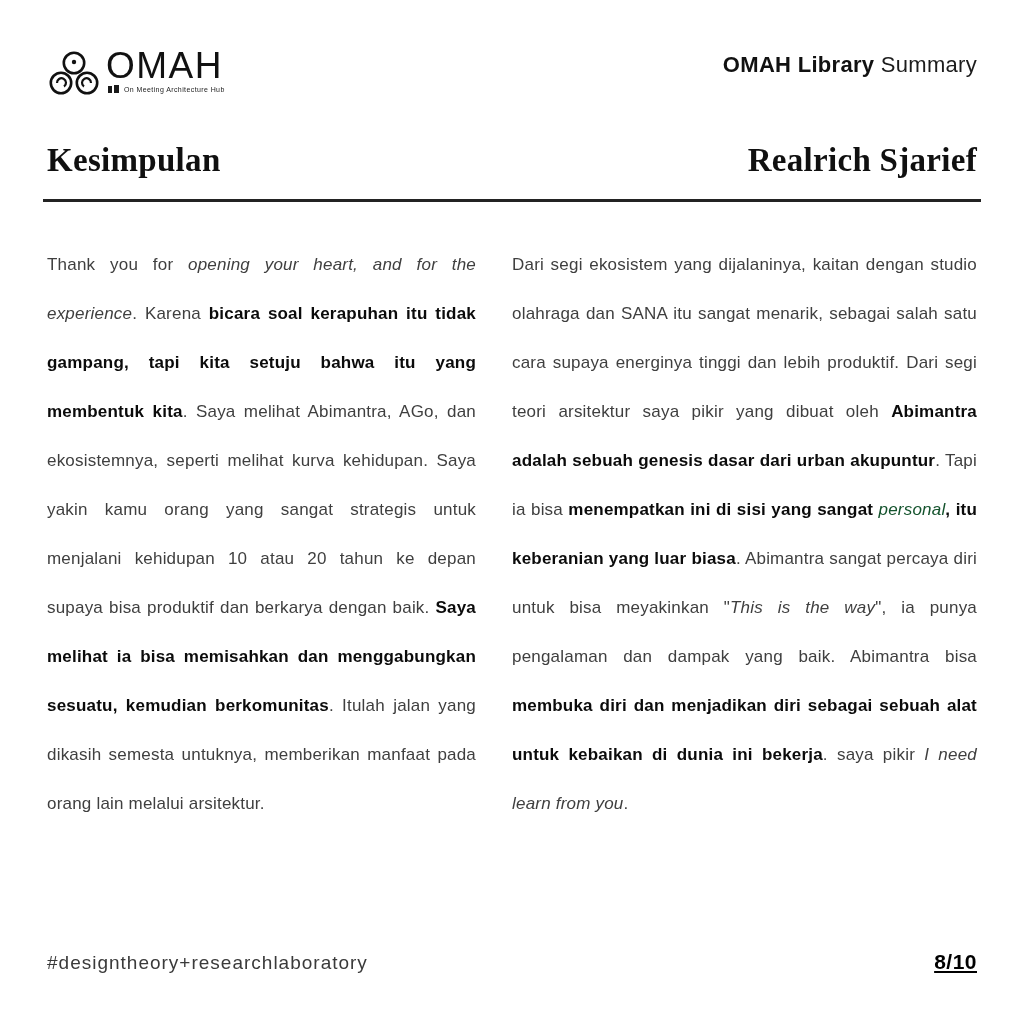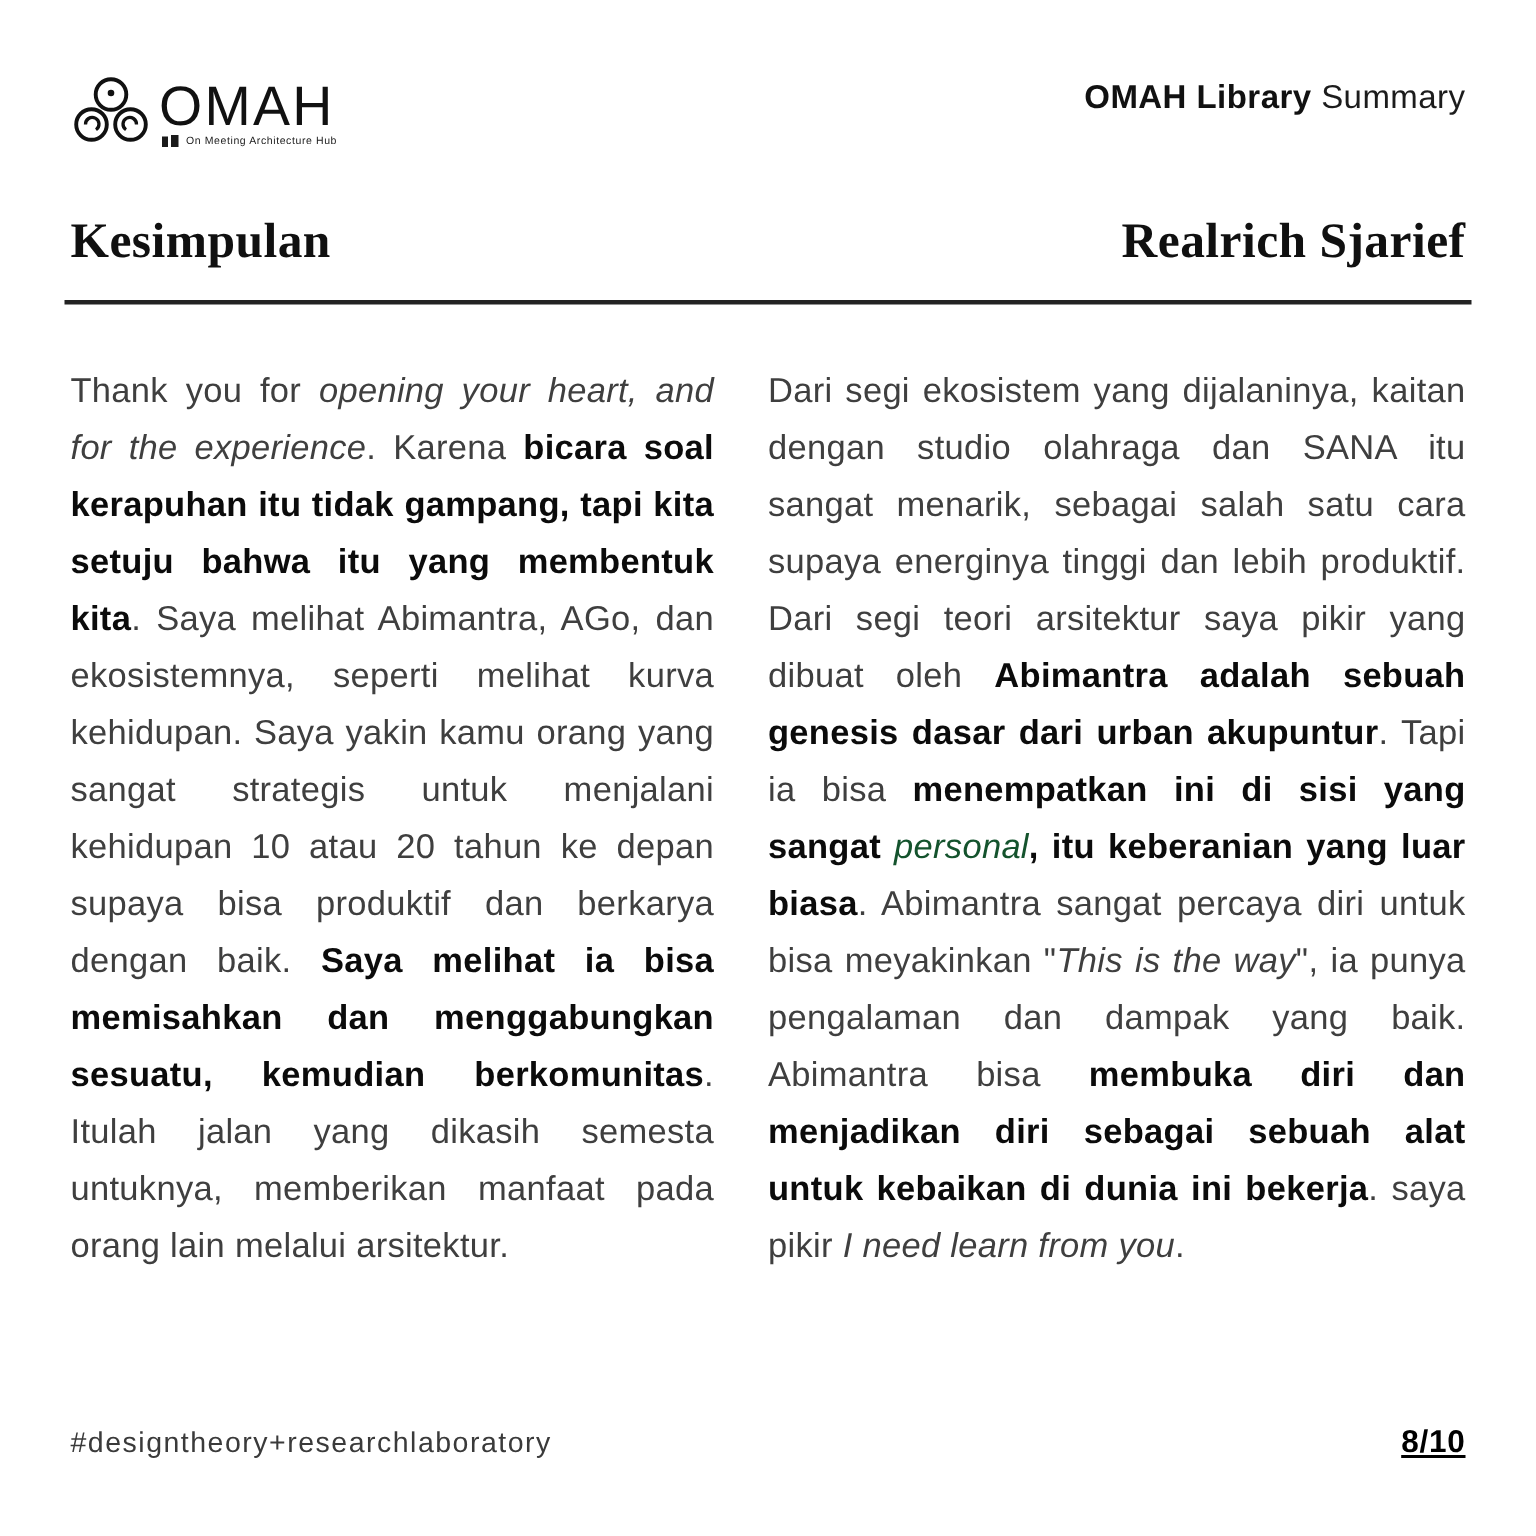--- a/index.html
+++ b/index.html
@@ -15,7 +15,7 @@
   }
   
   .header{display:flex;justify-content:space-between;align-items:flex-start;}
-  .brand{display:flex;align-items:center;gap:5px;}
+  .brand{display:flex;align-items:flex-start;gap:5px;}
   .brand-icon{margin-top:2px;}
   .brand-block{display:flex;flex-direction:column;}
   .brand-word{

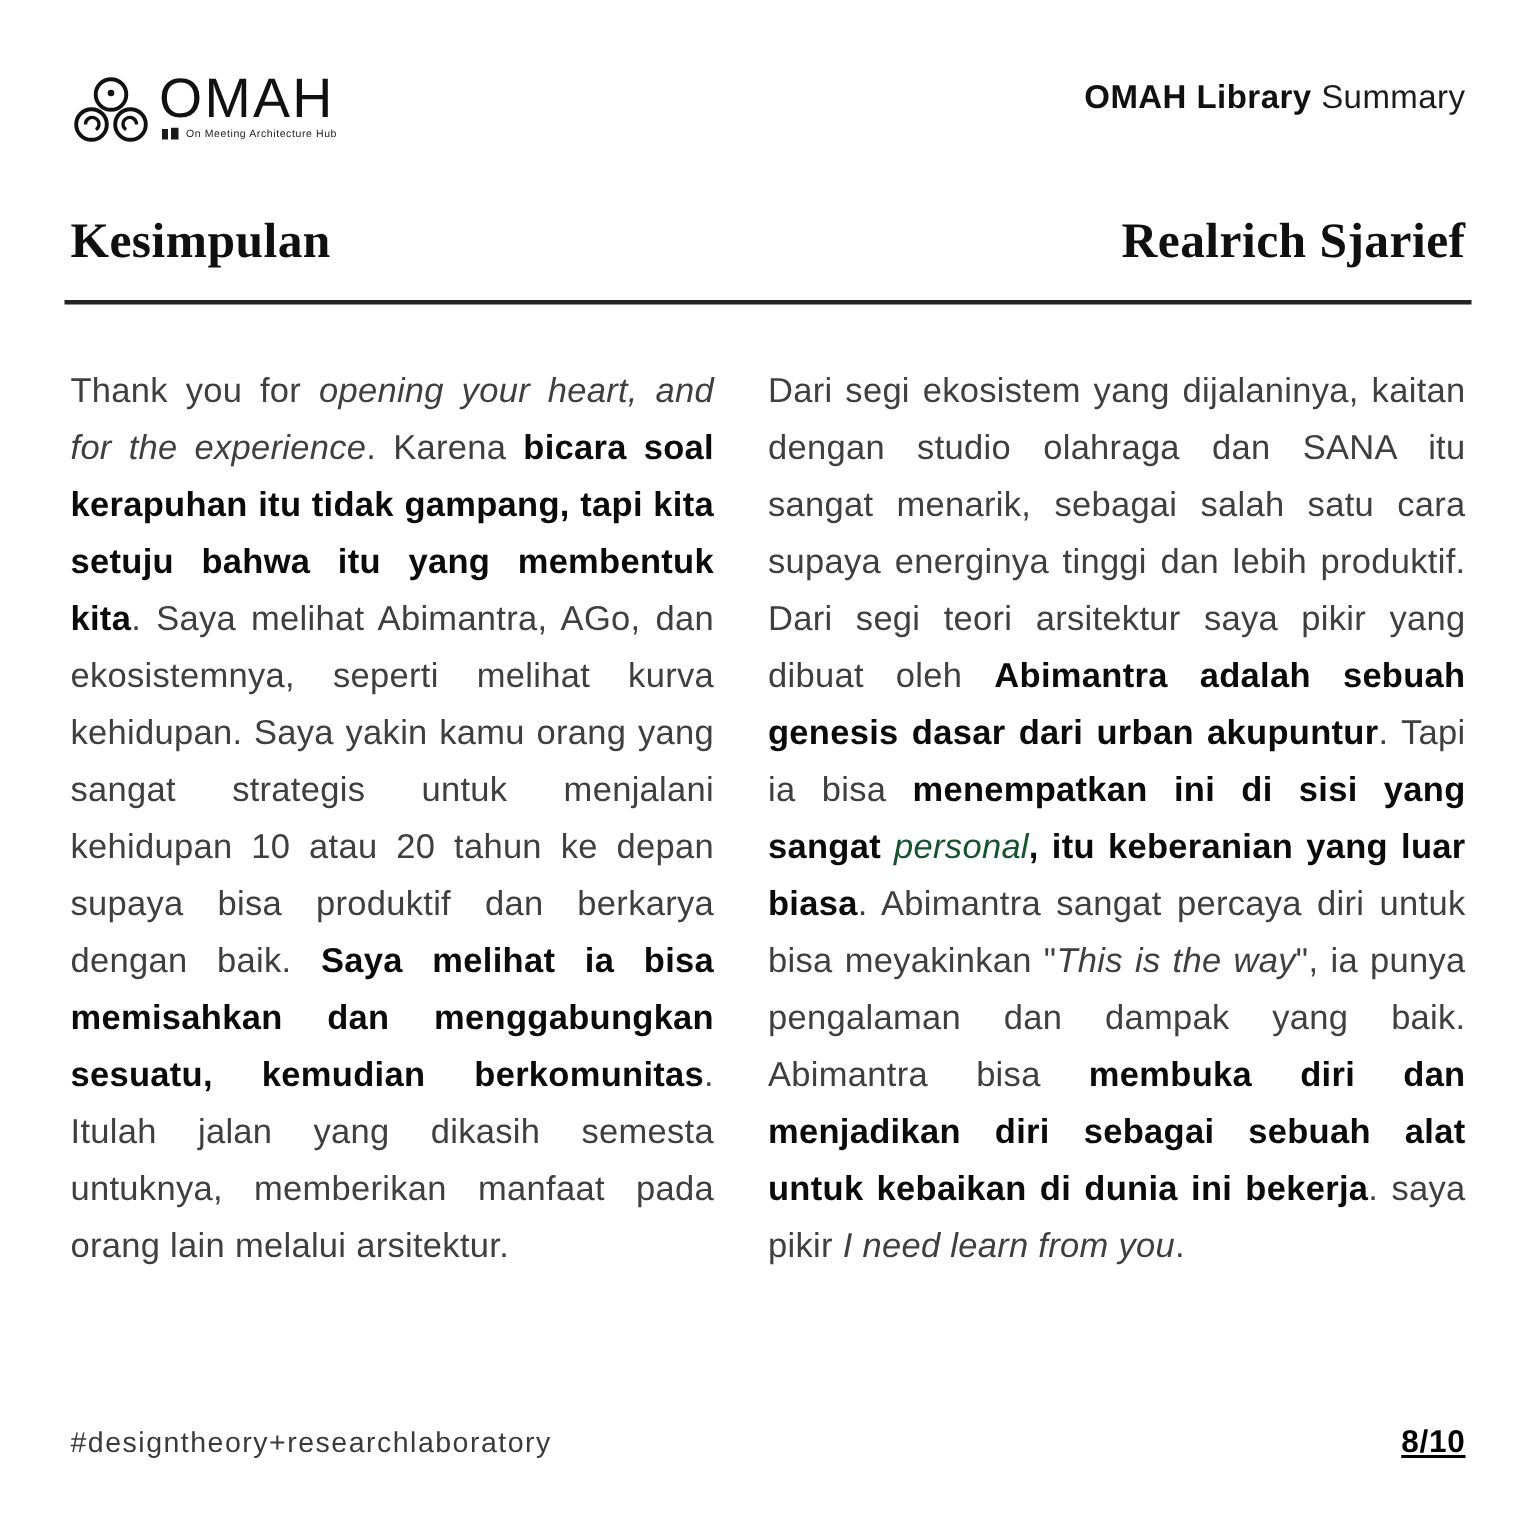--- a/index.html
+++ b/index.html
@@ -40,7 +40,7 @@
   
   .columns{display:flex;gap:36px;margin-top:38px;}
   .col{
-    font-size:23px;line-height:38px;
+    font-size:17px;line-height:49px;
     text-align:justify;text-justify:inter-word;
     letter-spacing:0.2px;
     color:#3f3f3f;

